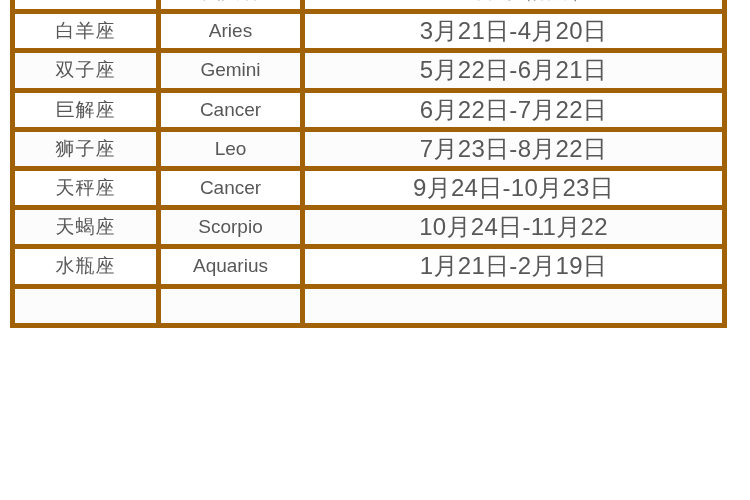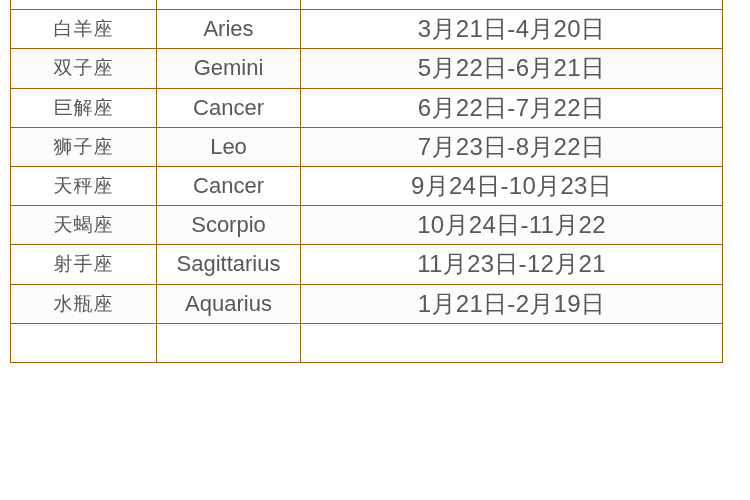--- a/index.html
+++ b/index.html
@@ -45,7 +45,7 @@
 
   table.zodiac th,
   table.zodiac td {
-    border: 1px solid #a16207;
+    border: 5px solid #a16207;
     text-align: center;
     vertical-align: middle;
     color: #585858;

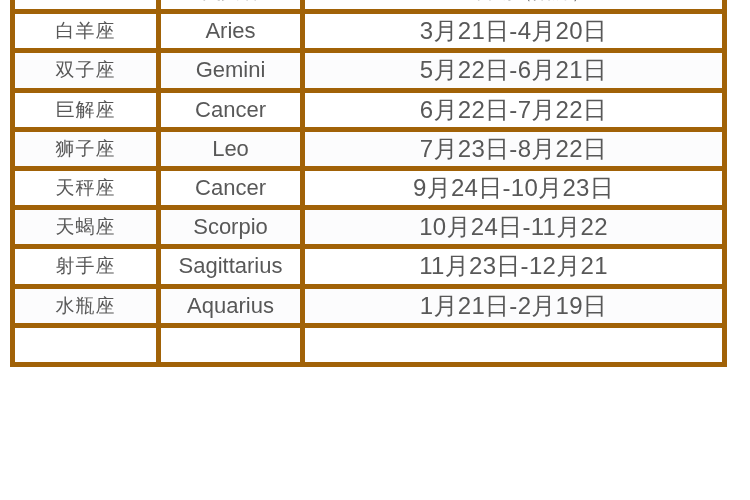--- a/index.html
+++ b/index.html
@@ -64,7 +64,7 @@
     color: #575757;
   }
   .cell-en {
-    font-size: 22px;
+    font-size: 19px;
     color: #5a5a5a;
   }
   .cell-dt {

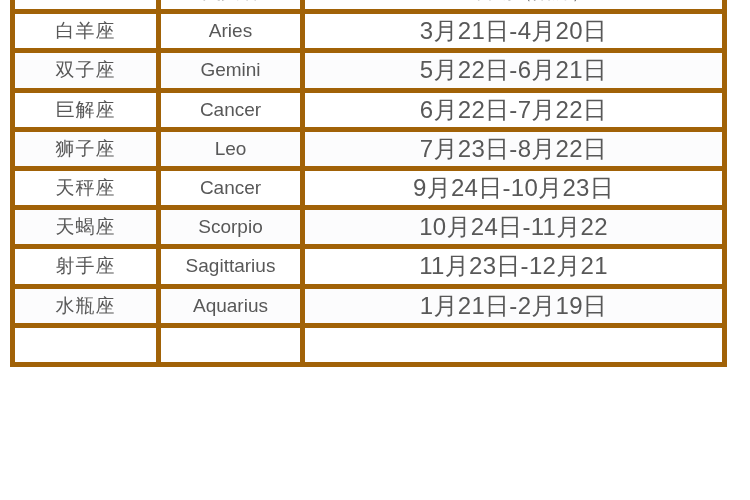--- a/index.html
+++ b/index.html
@@ -136,11 +136,6 @@
           <td class="cell-dt">10月24日-11月22</td>
         </tr>
         <tr>
-          <td class="cell-cn">射手座</td>
-          <td class="cell-en">Sagittarius</td>
-          <td class="cell-dt">11月23日-12月21</td>
-        </tr>
-        <tr>
           <td class="cell-cn">水瓶座</td>
           <td class="cell-en">Aquarius</td>
           <td class="cell-dt">1月21日-2月19日</td>

